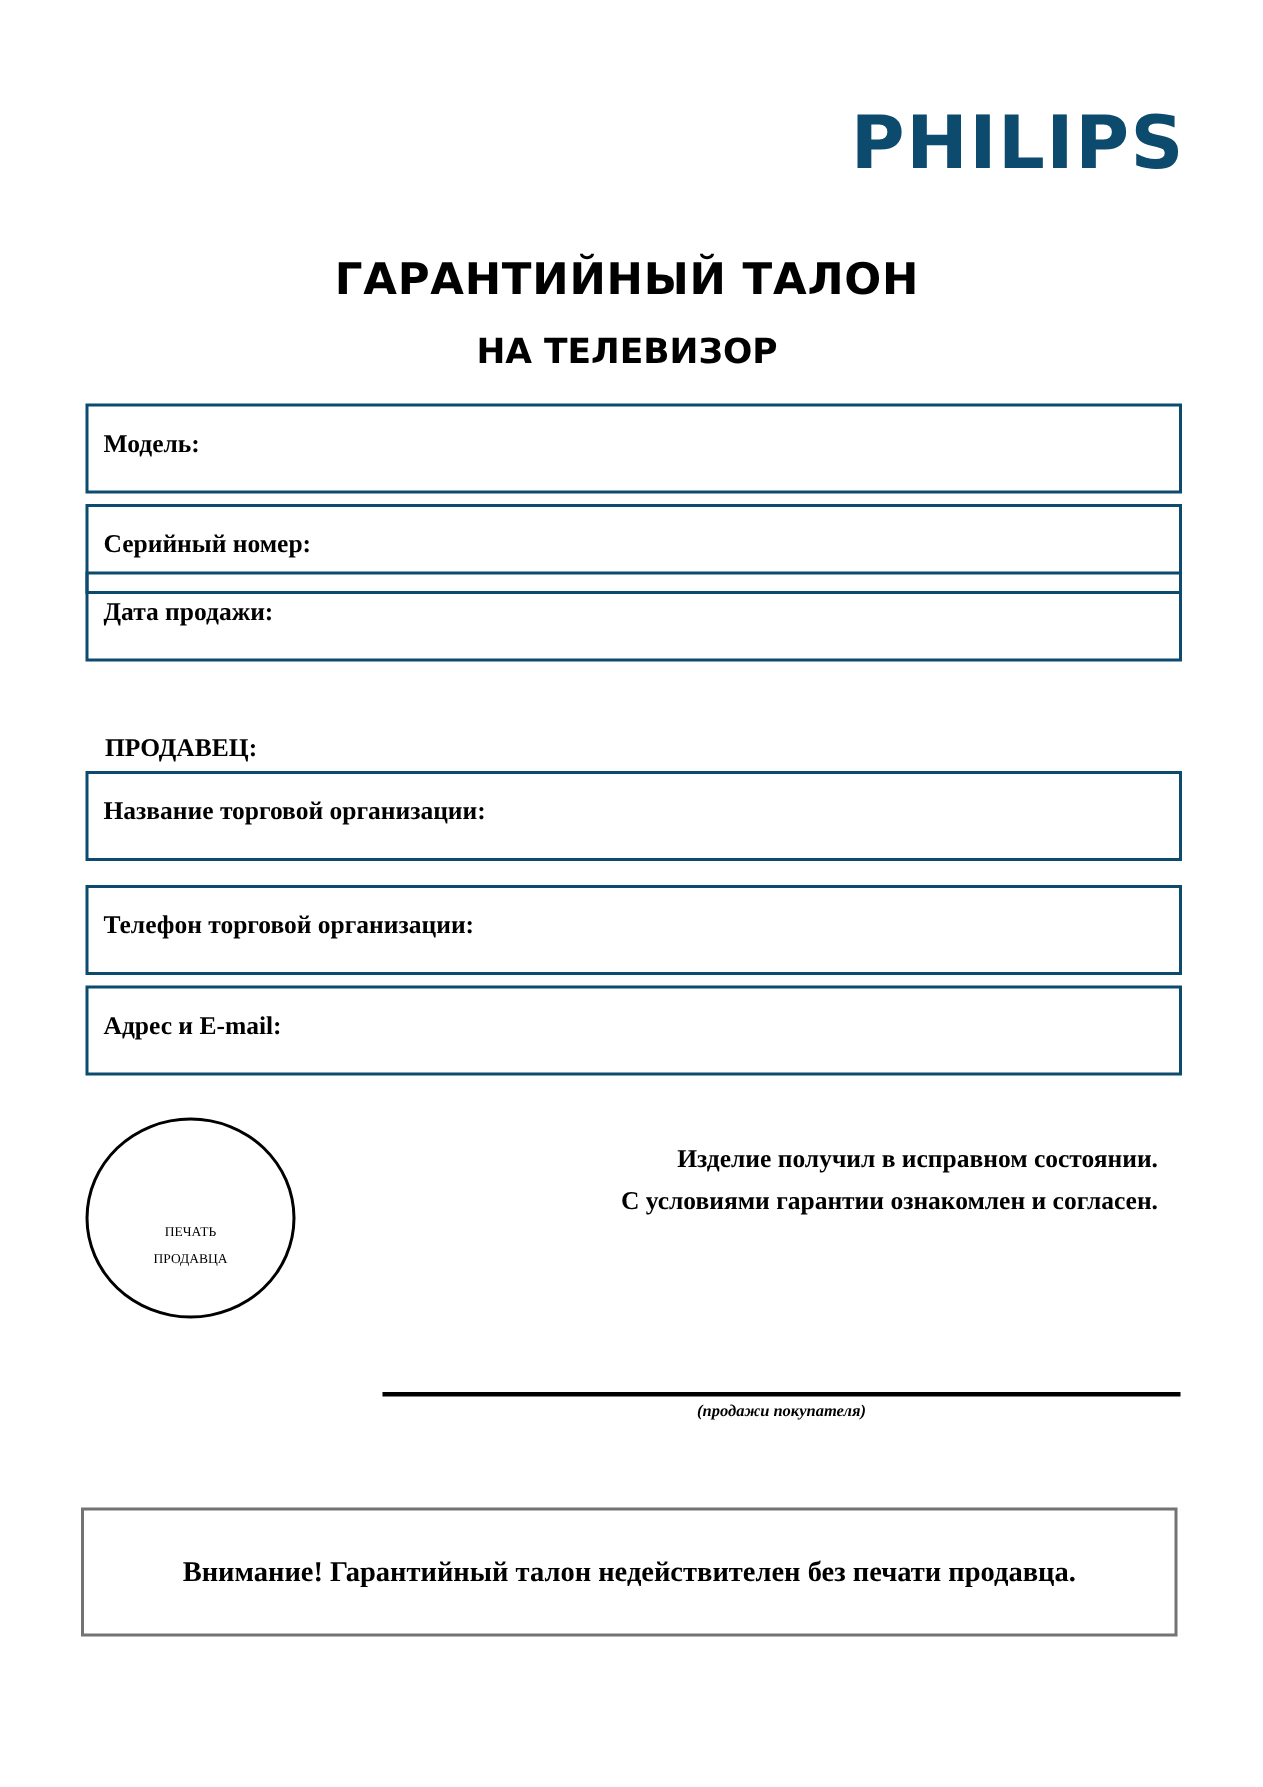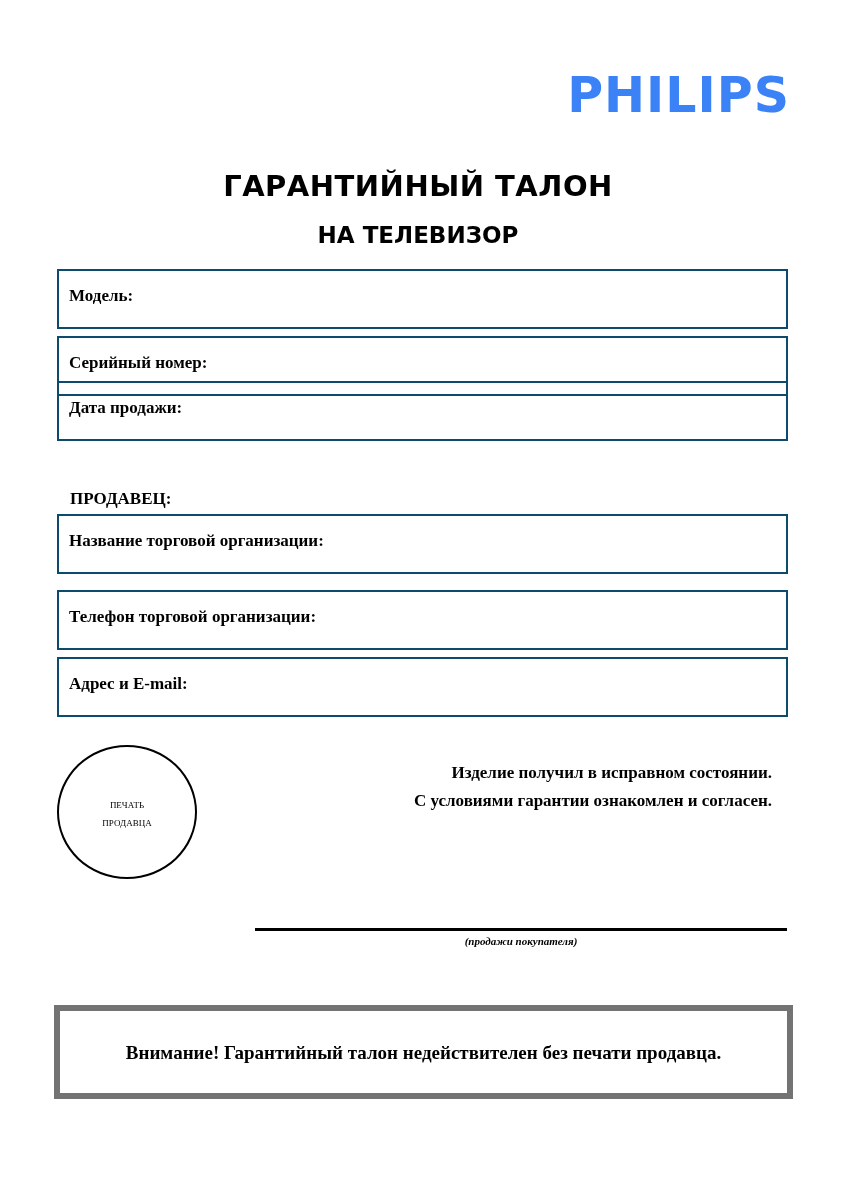--- a/index.html
+++ b/index.html
@@ -26,7 +26,7 @@
       font-size: 49px;
       letter-spacing: 1px;
       line-height: 52px;
-      color: #3b82f6;
+      color: #0c4a6e;
       text-align: right;
     }
     .title {

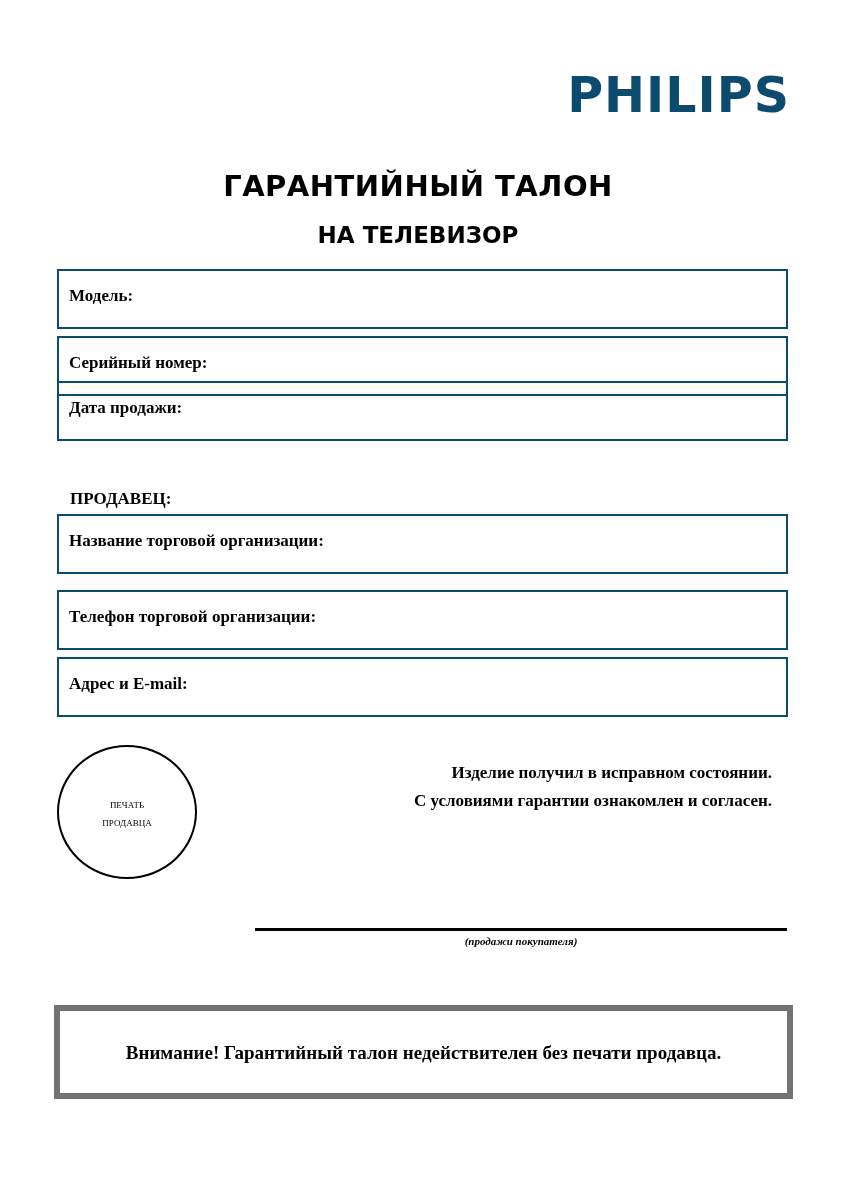--- a/index.html
+++ b/index.html
@@ -97,6 +97,7 @@
       font-family: "Liberation Serif", serif;
       font-size: 9px;
       line-height: 12px;
+      margin-top: 16px;
     }
     .stamp-line1 { top: 52px; }
     .stamp-line2 { top: 70px; }

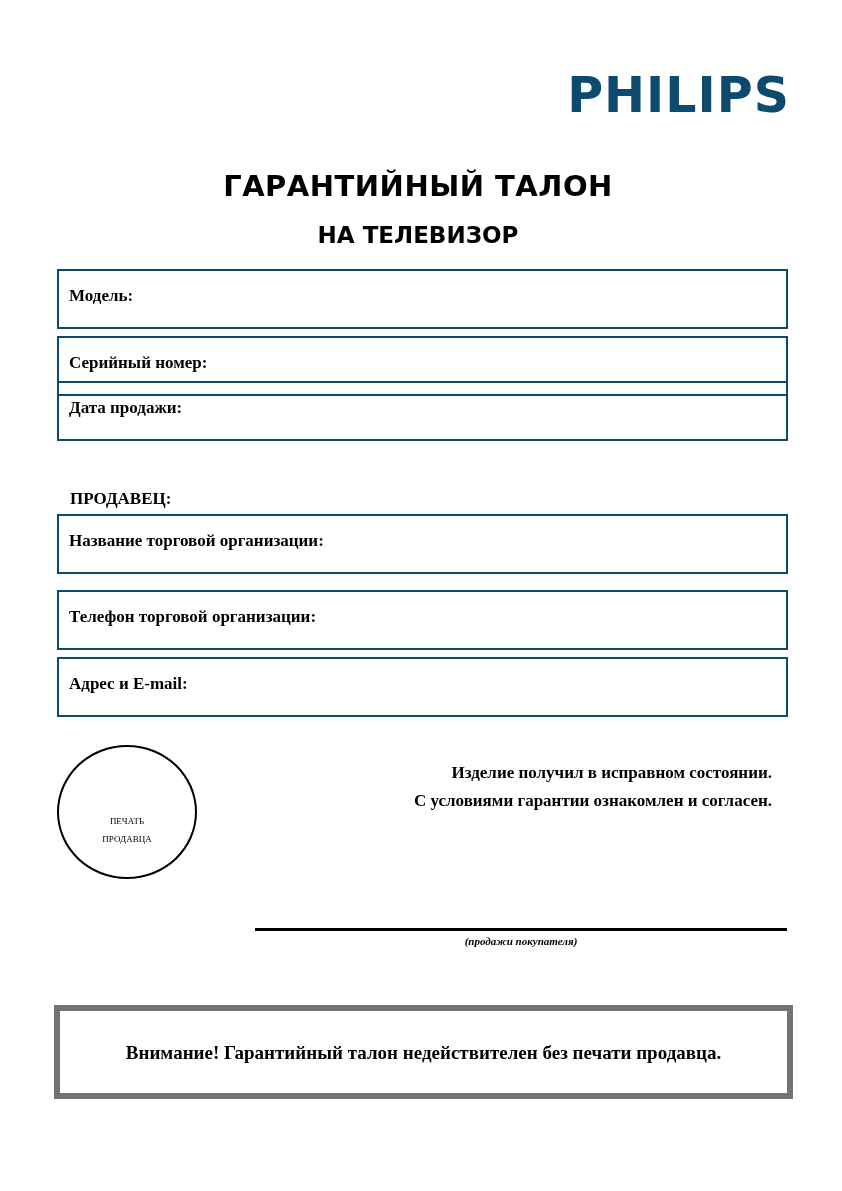--- a/index.html
+++ b/index.html
@@ -139,7 +139,7 @@
       top: 1005px;
       width: 727px;
       height: 82px;
-      border: 6px solid #737373;
+      border: 2px solid #737373;
     }
     .warning-text {
       position: absolute;

